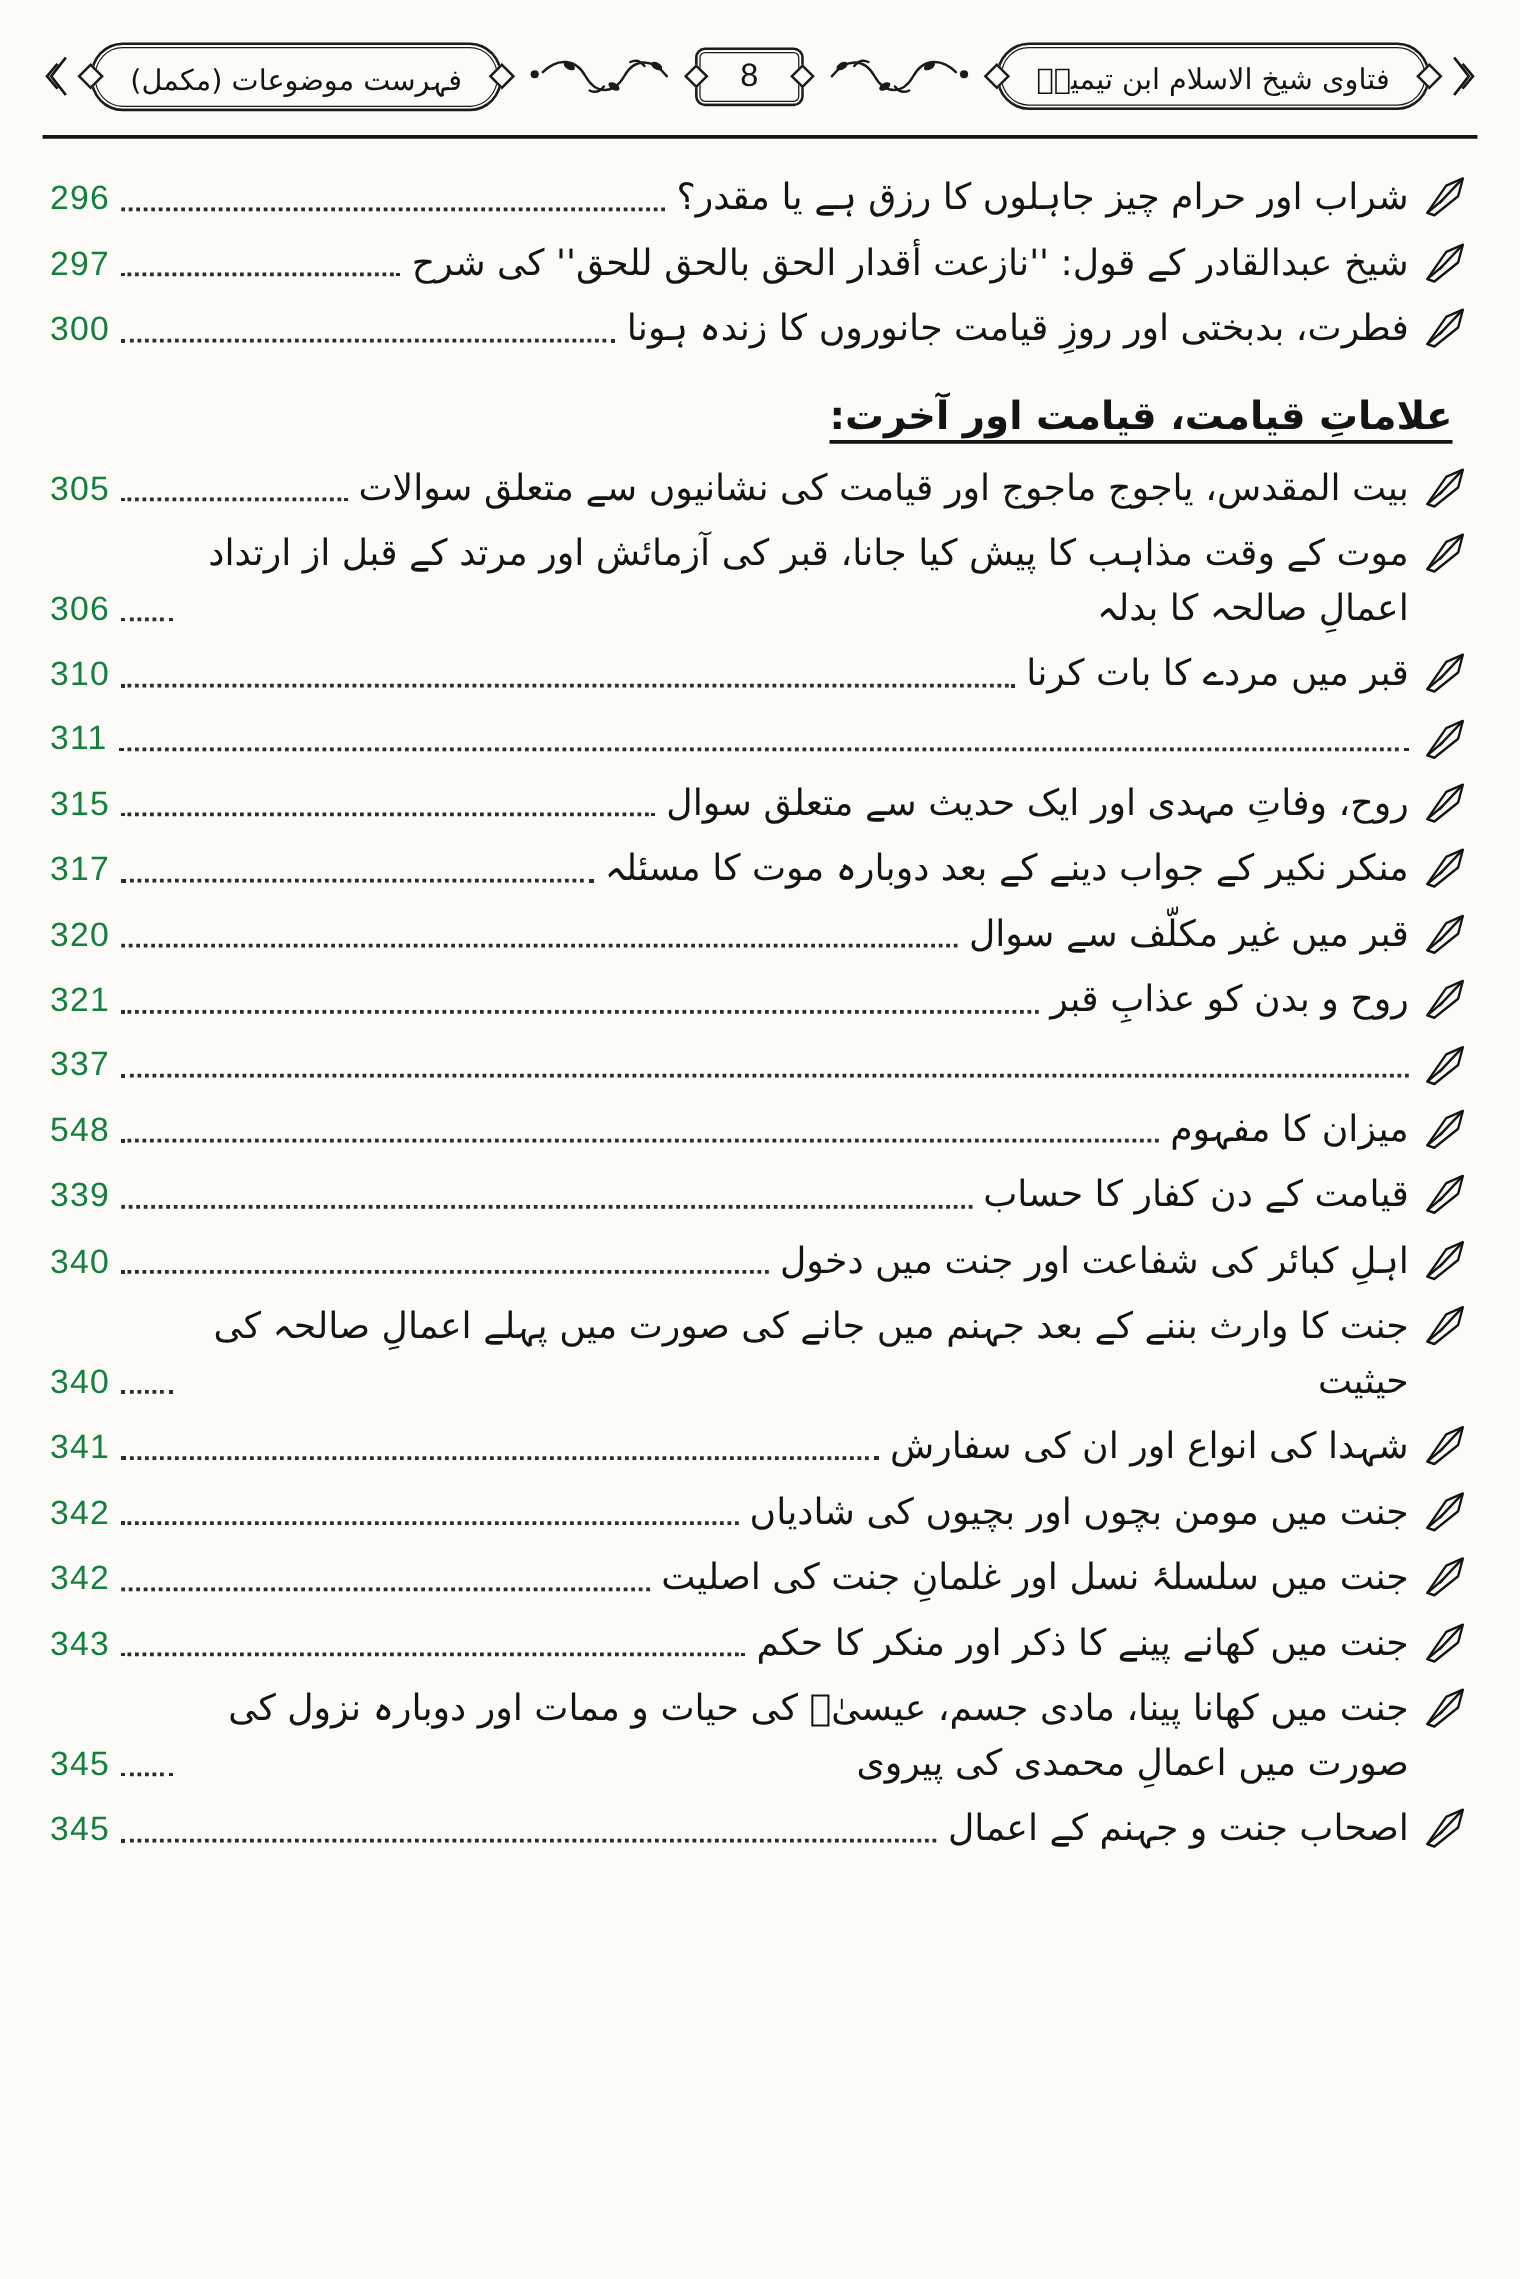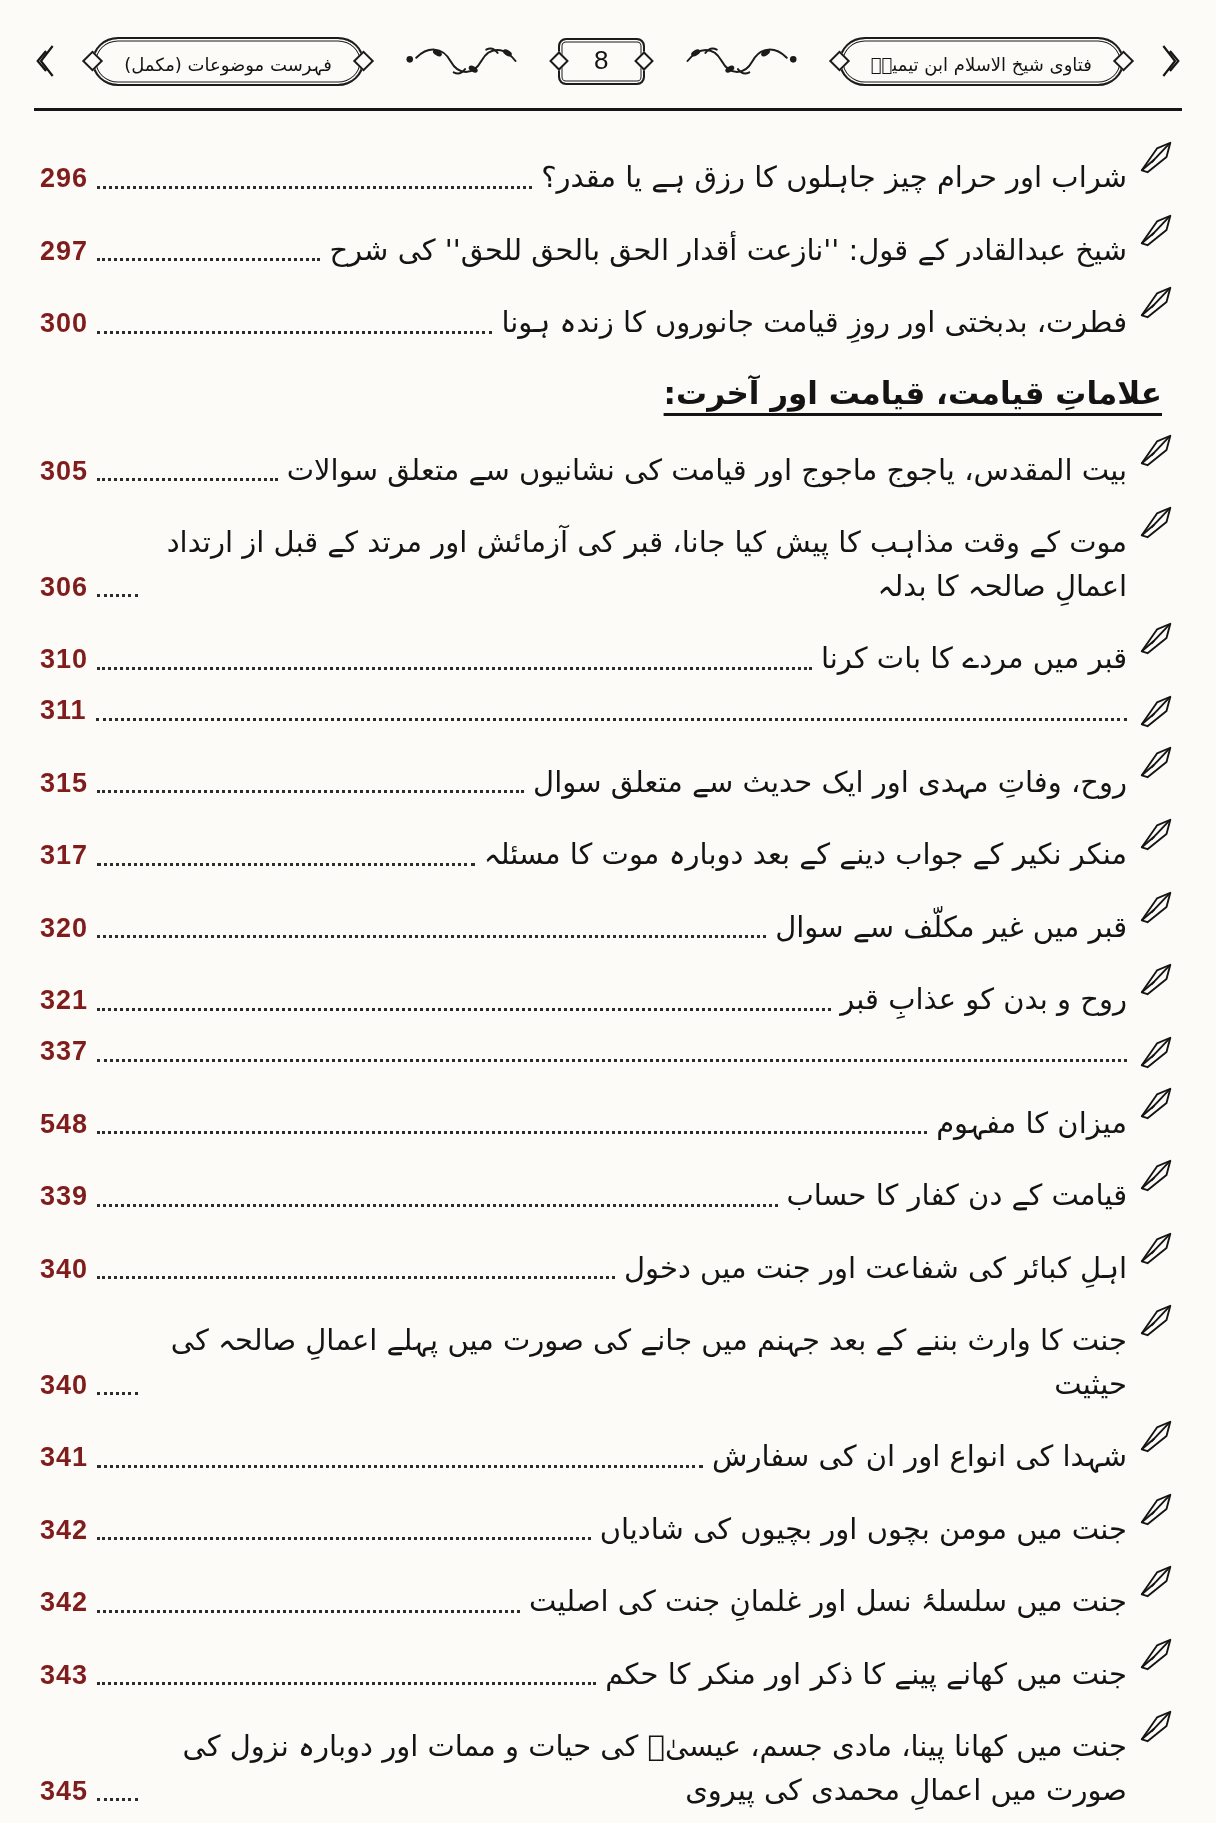--- a/index.html
+++ b/index.html
@@ -34,7 +34,7 @@
     border: 2px solid #1b1b1b;
     border-radius: 26px / 50%;
     padding: 15px 30px 9px 30px;
-    font-size: 18px;
+    font-size: 23px;
     white-space: nowrap;
     background: #fcfbf7;
     box-shadow: inset 0 0 0 1.5px #fcfbf7, inset 0 0 0 2.5px #1b1b1b;

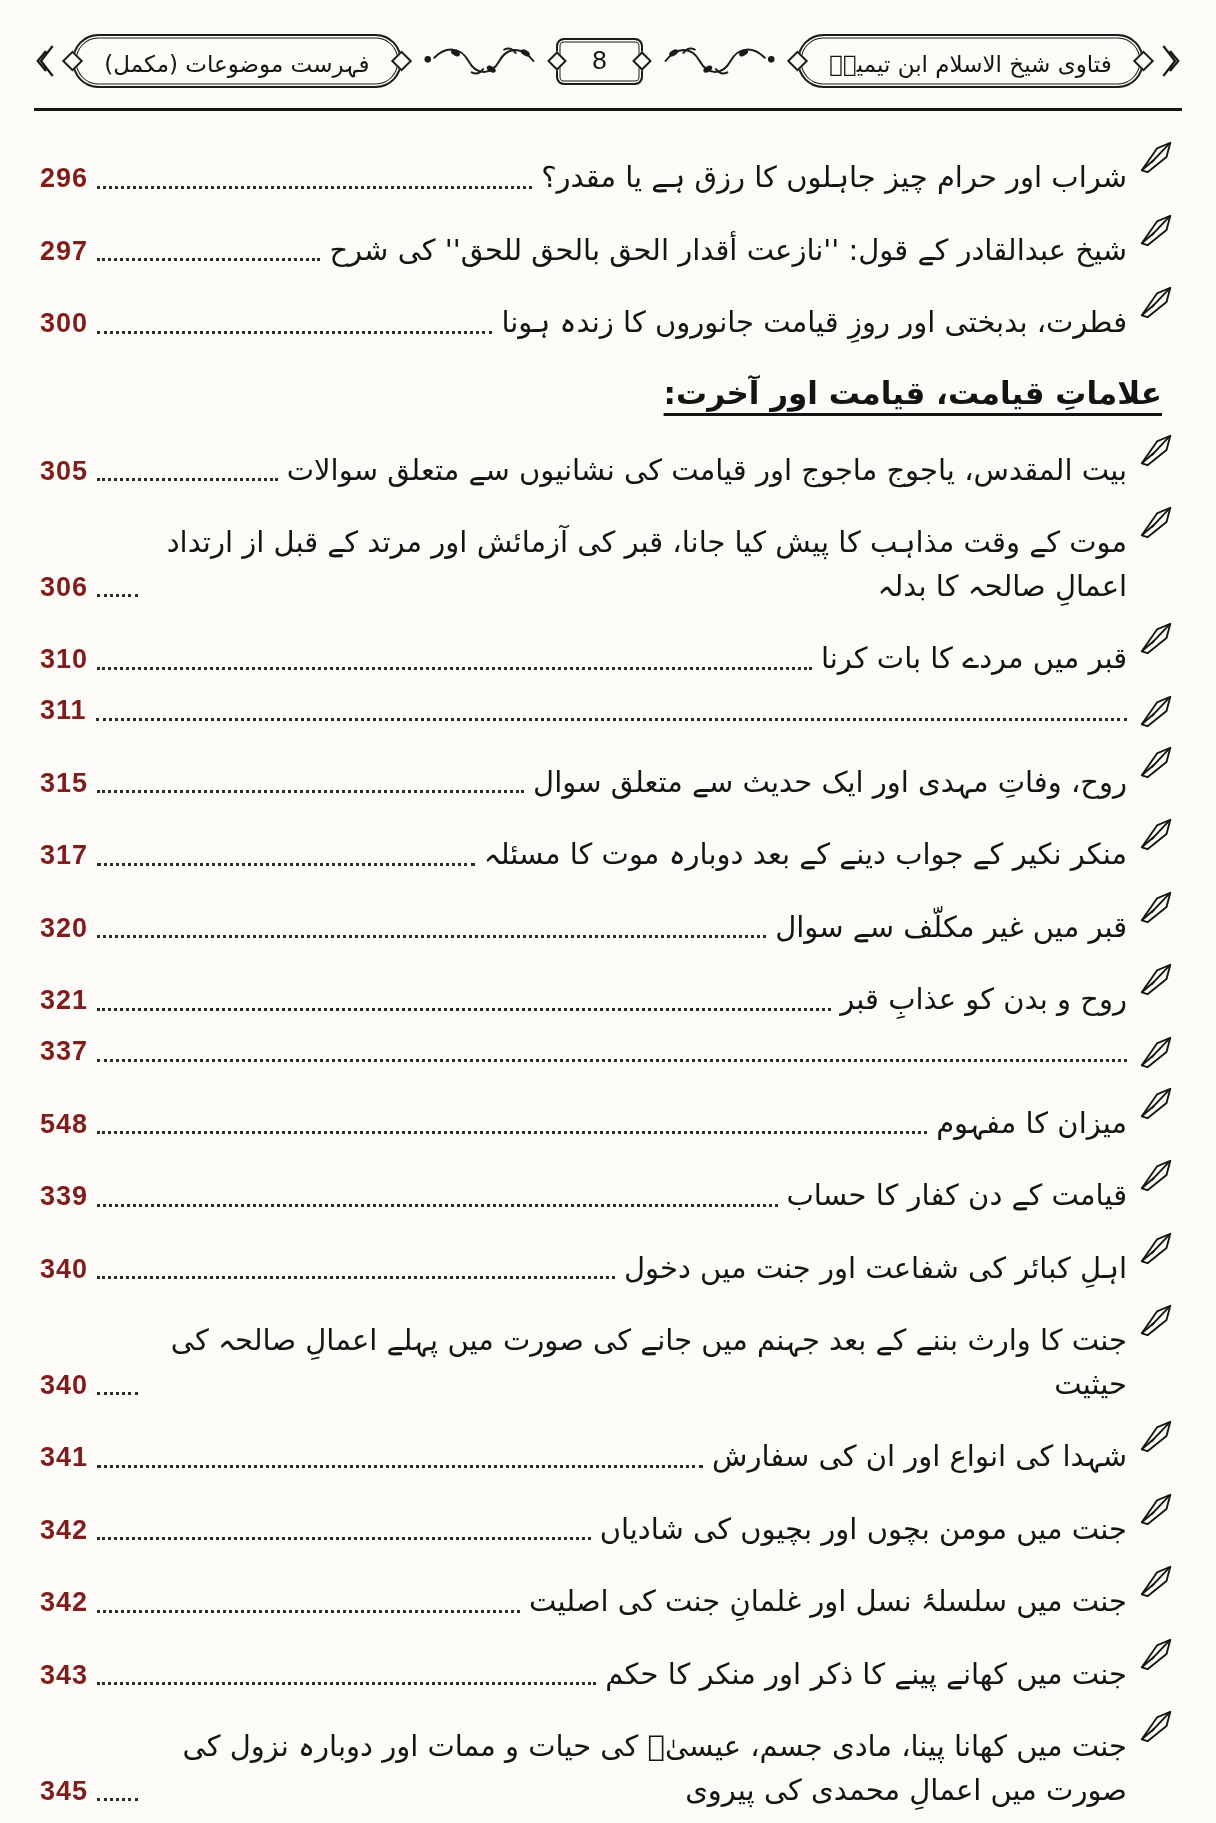--- a/index.html
+++ b/index.html
@@ -123,8 +123,7 @@
     font-size: 27px;
     letter-spacing: 1px;
     margin-bottom: 1px;
-    color: #7f1d1d;
-    font-weight: bold;
+    color: #15803d;
   }
   .section-heading {
     width: fit-content;

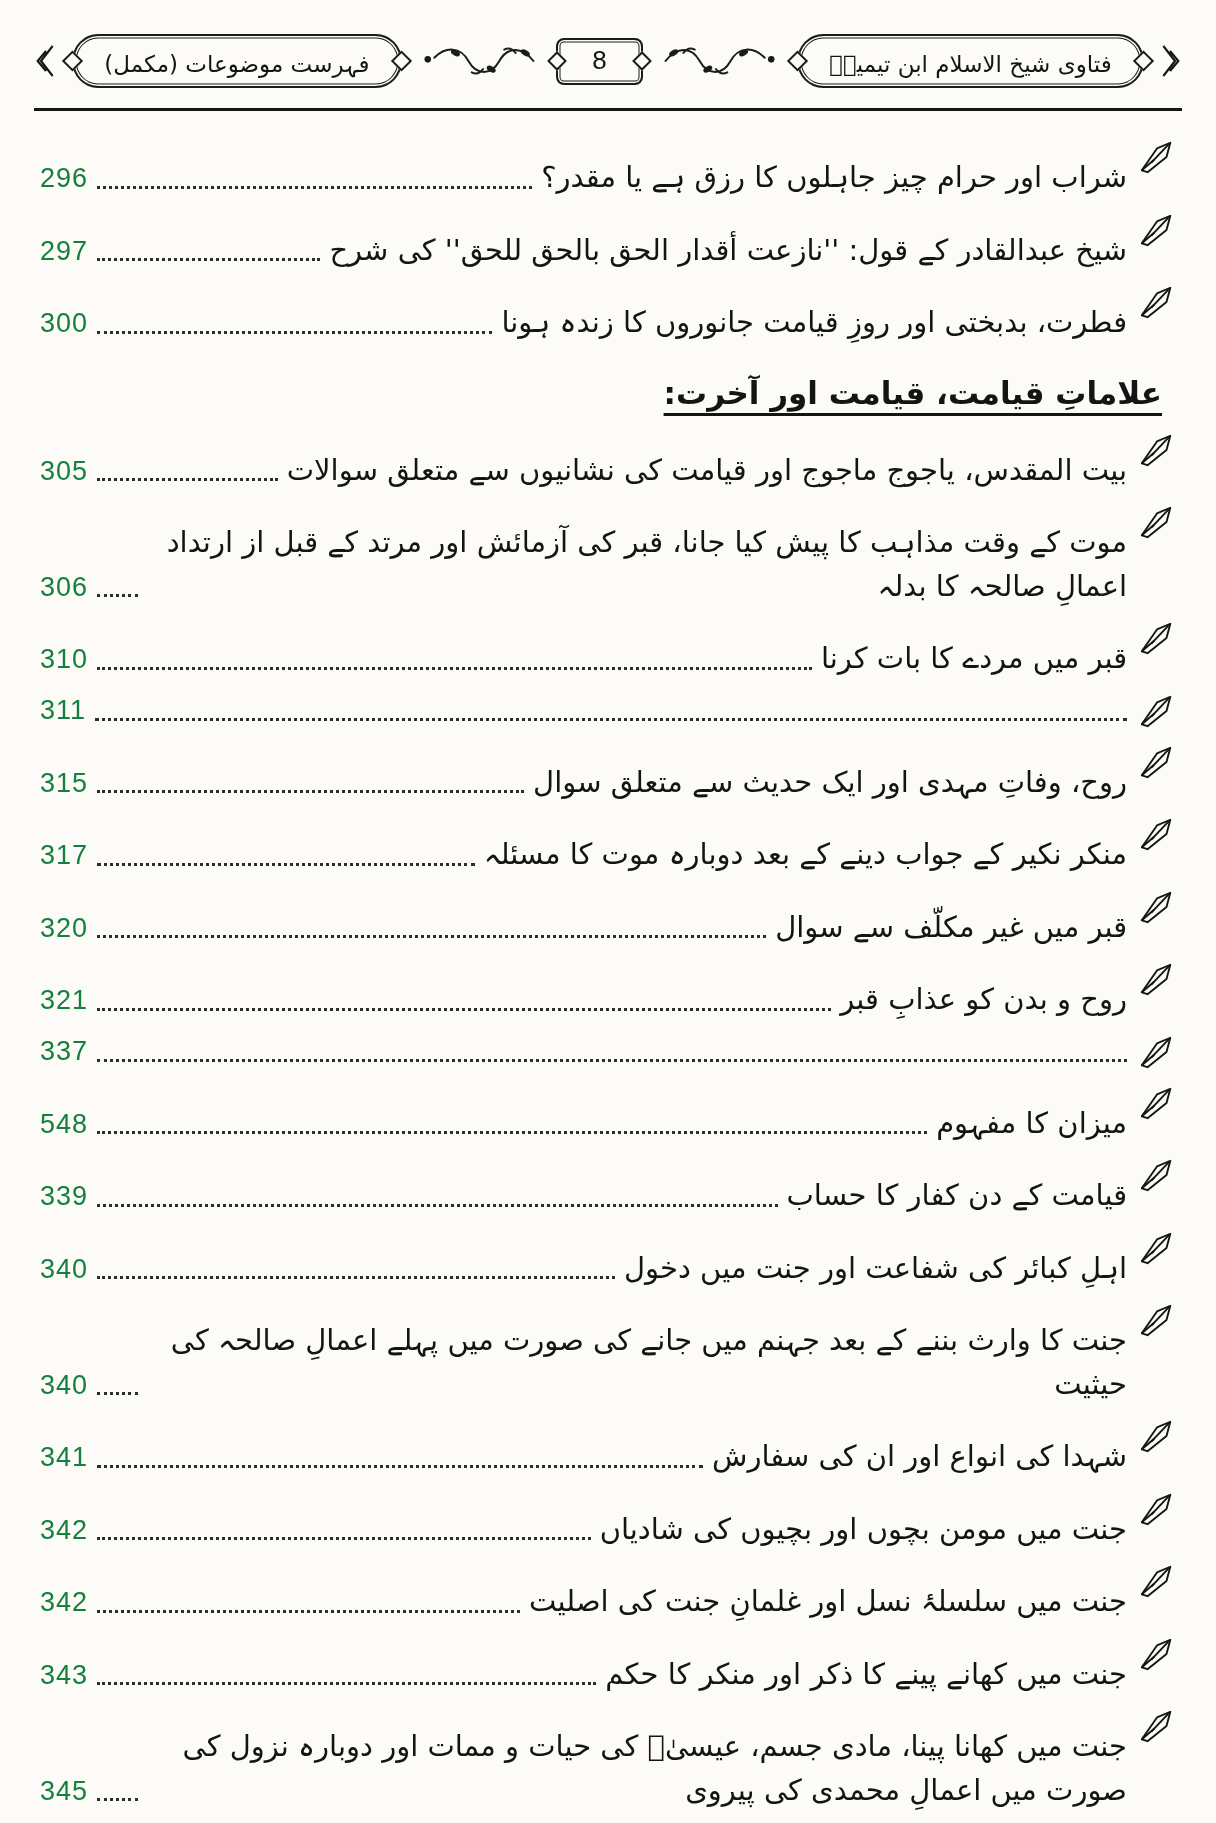--- a/index.html
+++ b/index.html
@@ -107,7 +107,6 @@
   .entry-text {
     flex: 0 1 auto;
     max-width: 980px;
-    margin-top: 20px;
   }
   .leader {
     flex: 1 1 auto;

